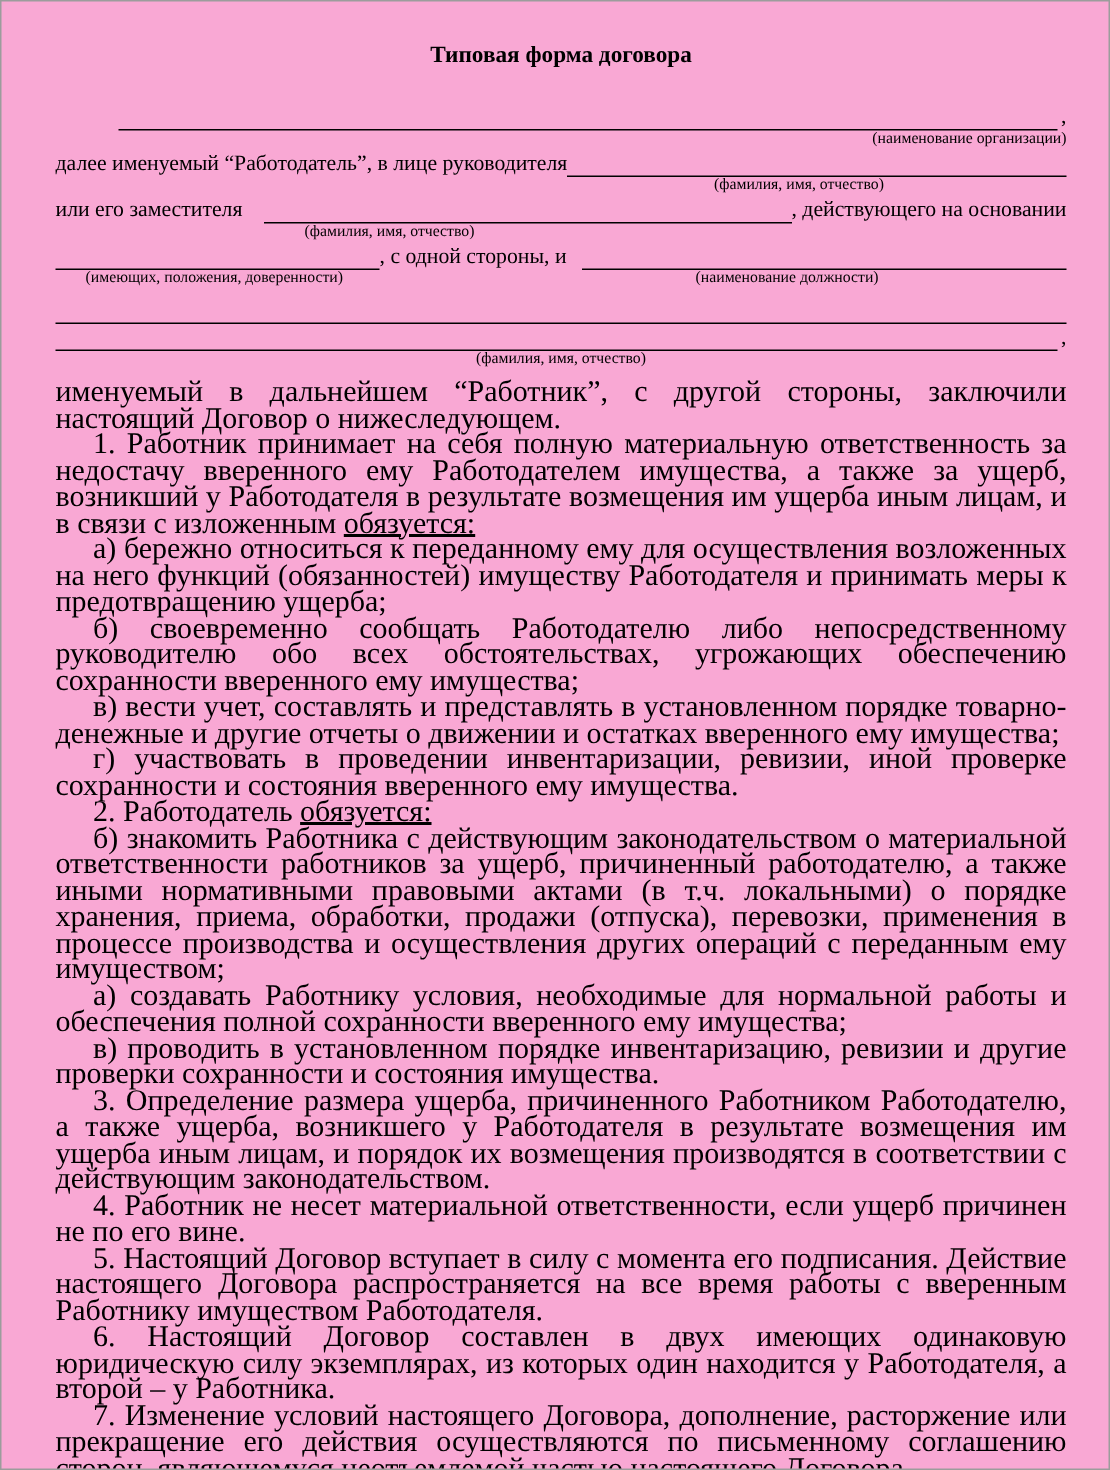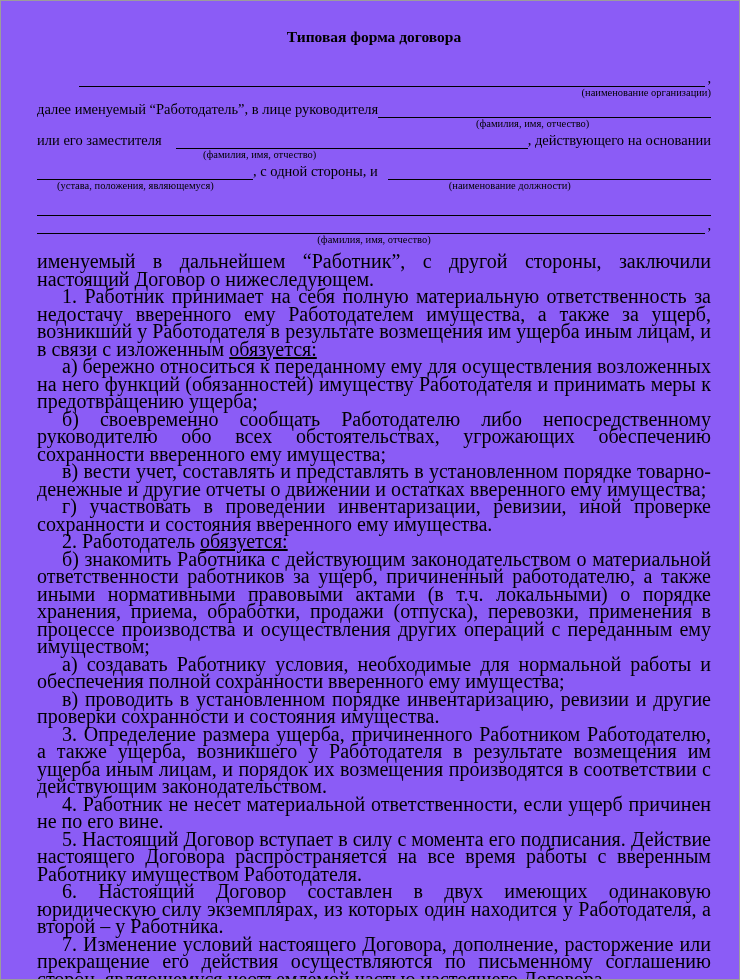--- a/index.html
+++ b/index.html
@@ -5,7 +5,7 @@
   html,body { margin:0; padding:0; background:#fff; }
   .page {
     width:740px; height:980px; box-sizing:border-box;
-    border:1px solid #9c9c9c; background:#8b5cf6;
+    border:1px solid #9c9c9c; background:#f9a8d4;
     padding:26px 28px 0 36px;
     font-family:"Liberation Serif", serif;
     color:#000;

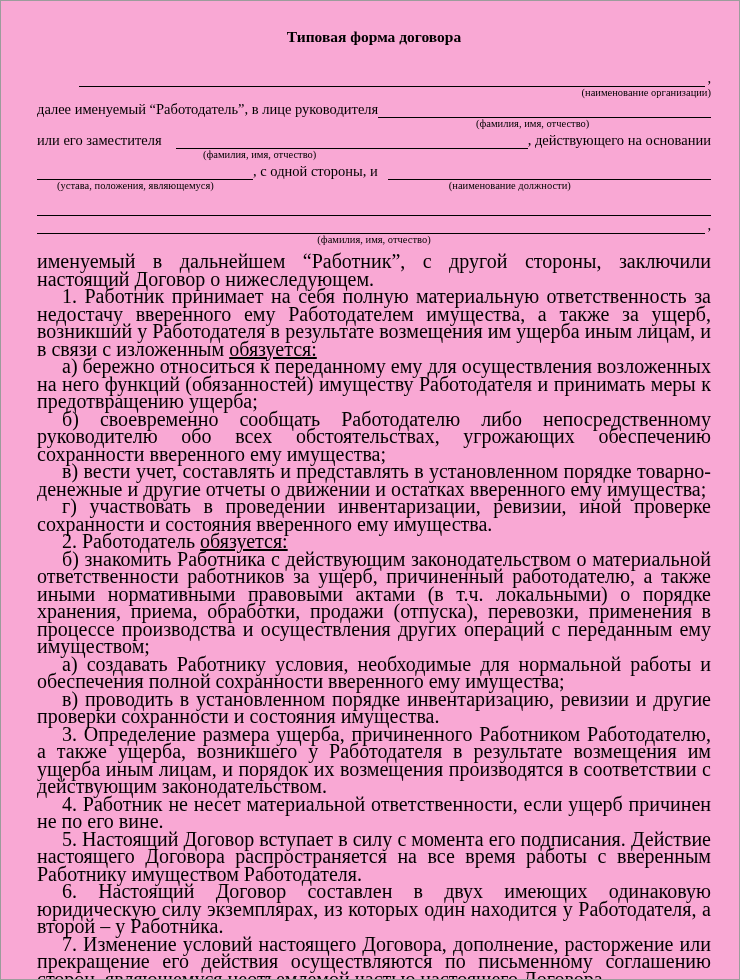--- a/index.html
+++ b/index.html
@@ -74,7 +74,7 @@
         <span class="blank grow" style="margin-left:10px"></span>
     </div>
     <div class="caprow flex">
-      <span class="cap" style="margin-left:20px">(устава, положения, являющемуся)</span>
+      <span class="cap" style="margin-left:20px">(имеющих, положения, доверенности)</span>
         <span class="cap" style="margin-left:235px">(наименование должности)</span>
     </div>
 

